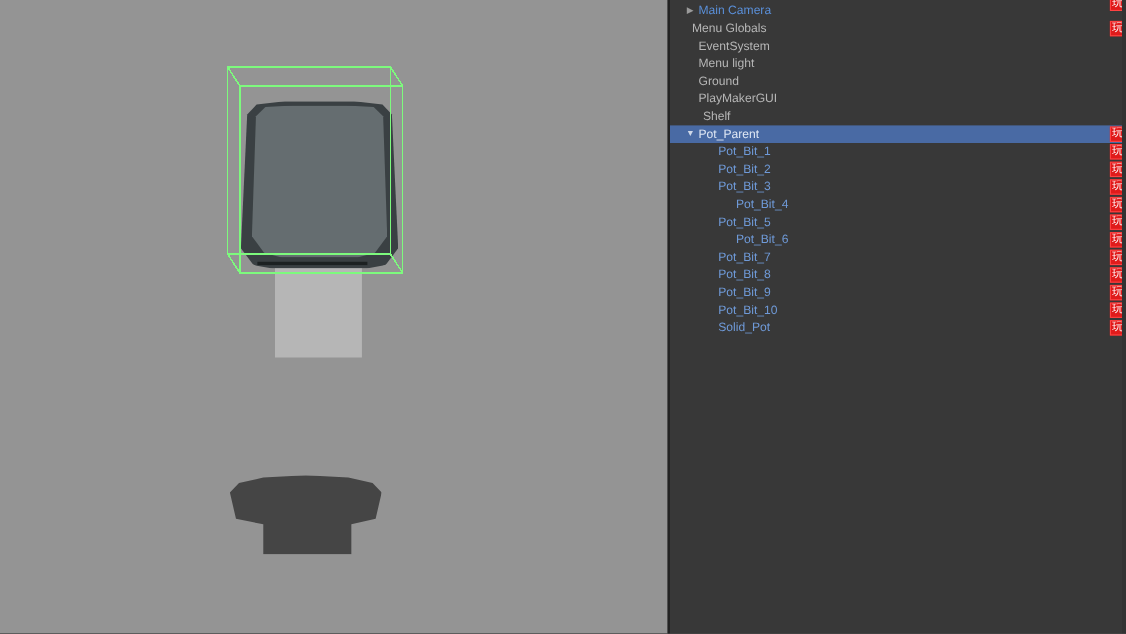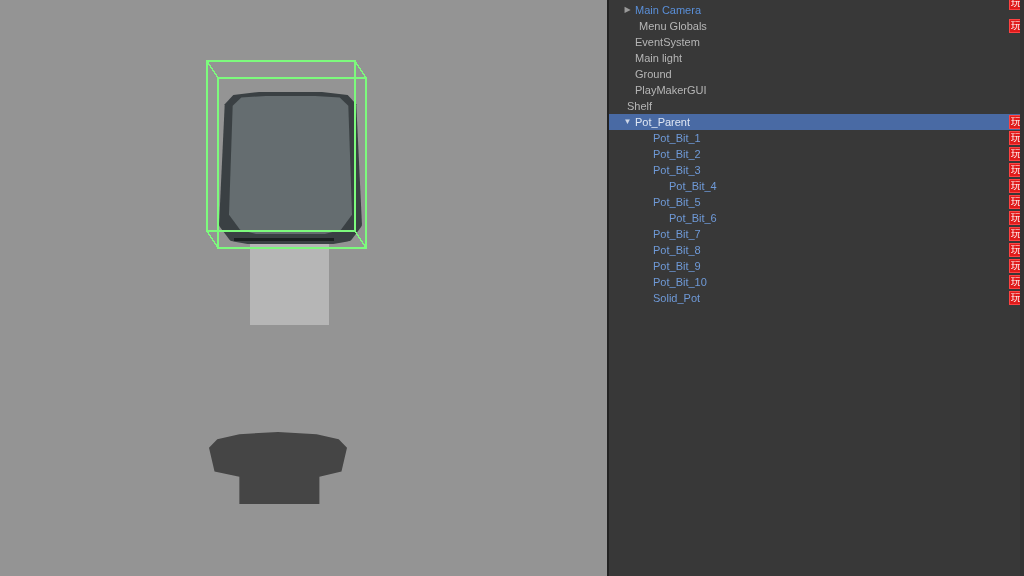--- a/index.html
+++ b/index.html
@@ -214,7 +214,7 @@
           <span class="pm-badge clipped">玩</span>
         </div>
         <div class="h-row normal">
-          <span class="h-label" style="left: 30px;">Menu Globals</span>
+          <span class="h-label" style="left: 20px;">Menu Globals</span>
           <span class="pm-badge">玩</span>
         </div>
         <div class="h-row normal">

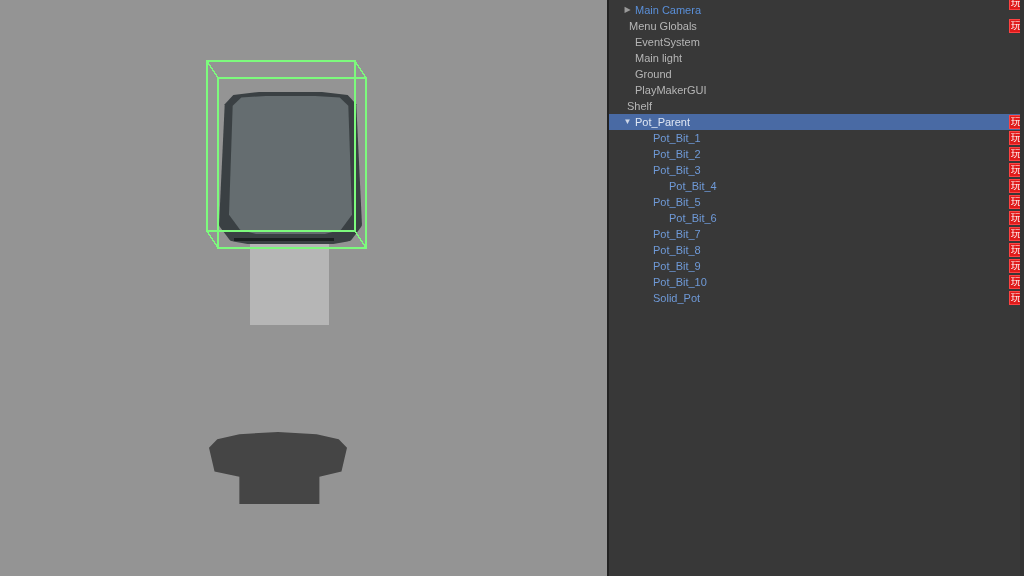--- a/index.html
+++ b/index.html
@@ -221,7 +221,7 @@
           <span class="h-label" style="left: 26px;">EventSystem</span>
         </div>
         <div class="h-row normal">
-          <span class="h-label" style="left: 26px;">Main light</span>
+          <span class="h-label" style="left: 26px;">Menu light</span>
         </div>
         <div class="h-row normal">
           <span class="h-label" style="left: 26px;">Ground</span>

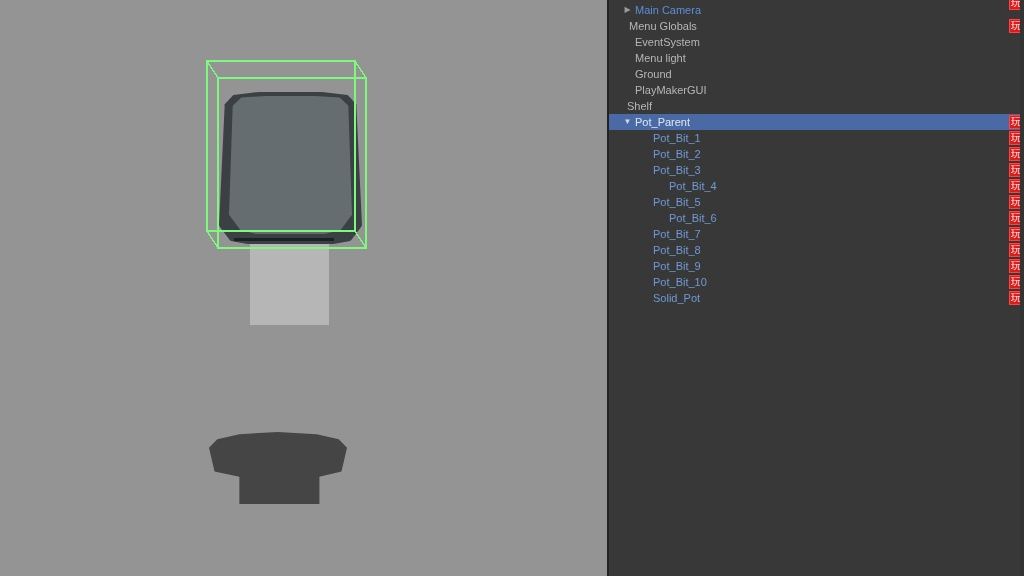--- a/index.html
+++ b/index.html
@@ -230,7 +230,7 @@
           <span class="h-label" style="left: 26px;">PlayMakerGUI</span>
         </div>
         <div class="h-row normal">
-          <span class="h-label" style="left: 18px;">Shelf</span>
+          <span class="h-label" style="left: 30px;">Shelf</span>
         </div>
         <div class="h-row prefab selected">
           <span class="twisty" style="left: 12px;">▼</span>

